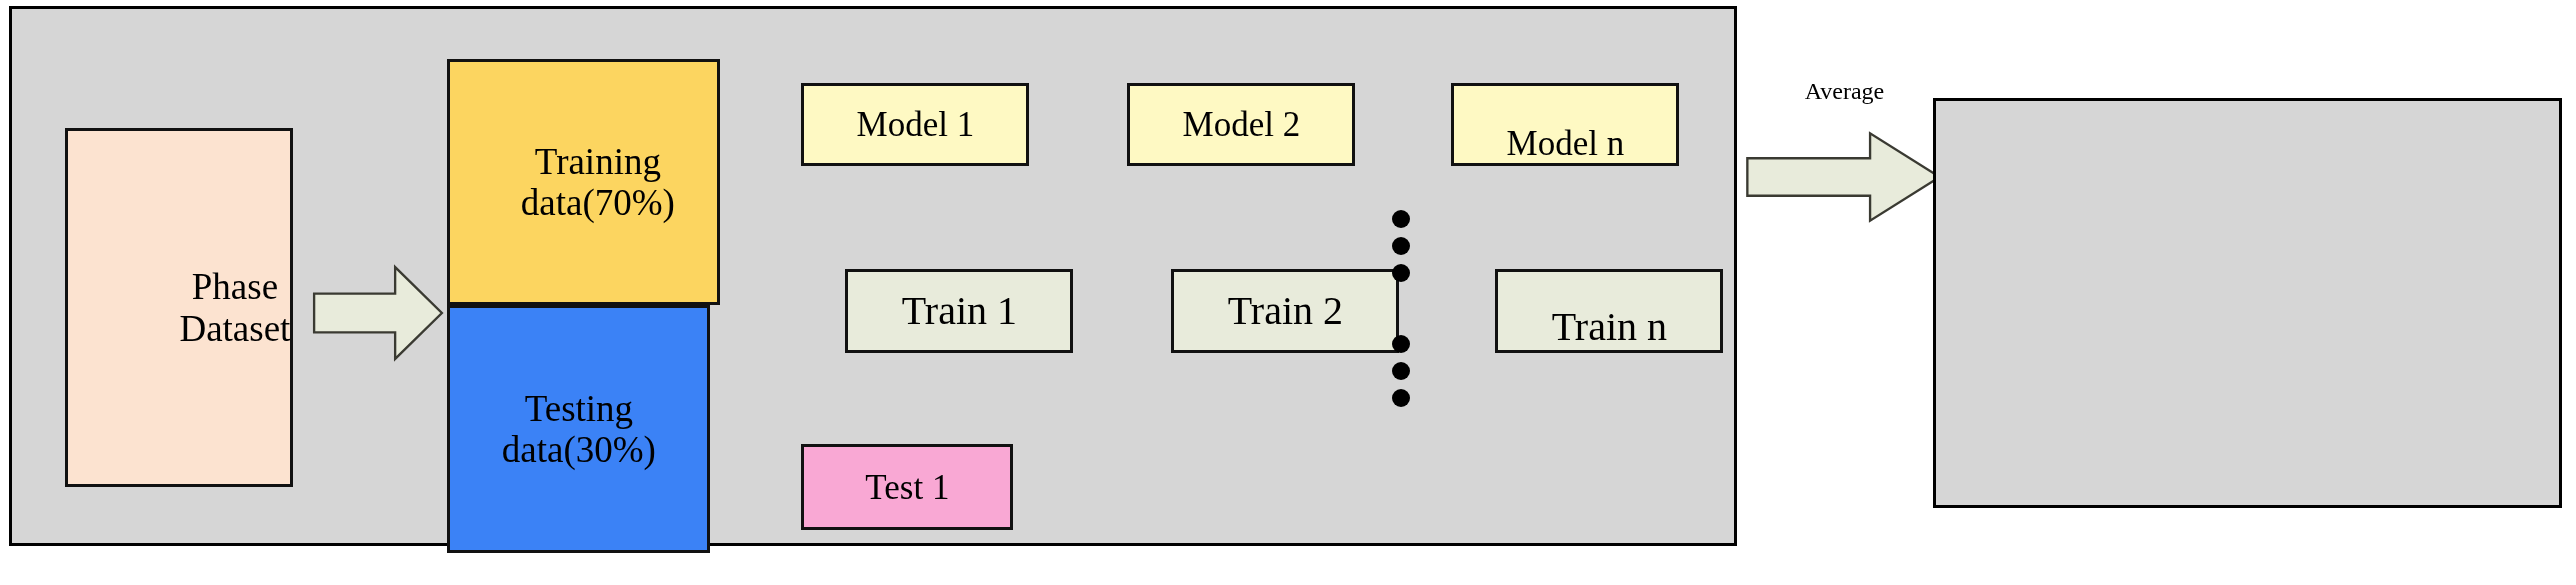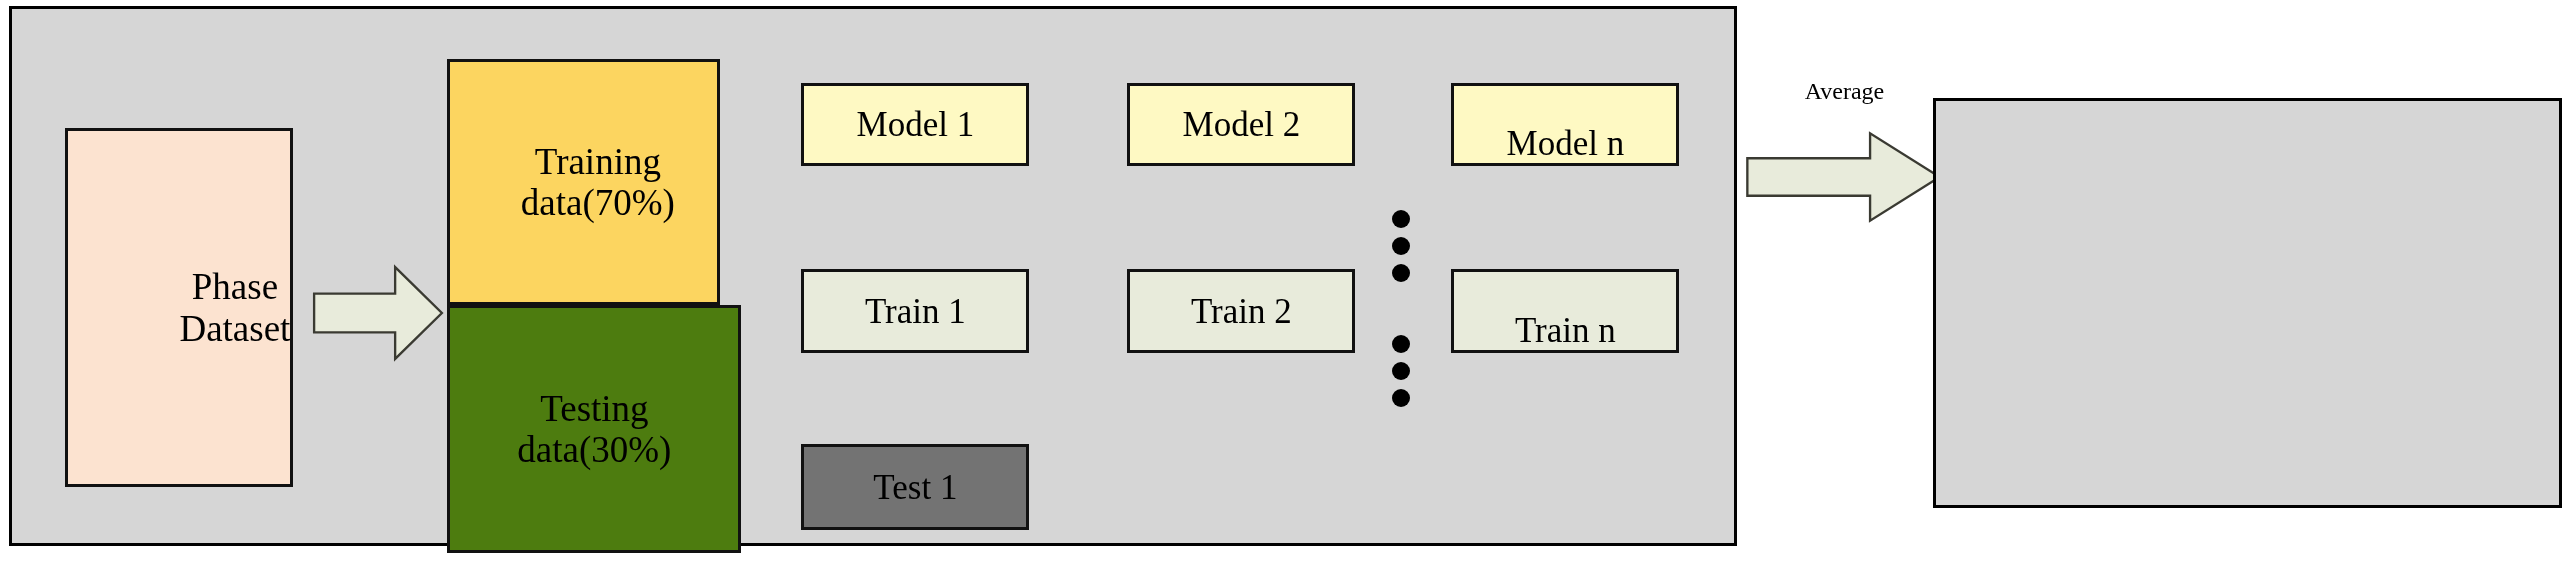--- a/index.html
+++ b/index.html
@@ -22,7 +22,7 @@
   #testing-data{left:435px;top:296px;width:294px;height:248px;background:#4d7c0f;font-size:37px;}
 
   .model-box{width:228px;height:83px;background:#fef9c3;font-size:35px;}
-  .train-box{width:228px;height:84px;background:#E8EBDB;font-size:35px;}
+  .train-box{width:228px;height:84px;background:#E8EBDB;font-size:40px;margin-left:44px;}
   .test-box {width:228px;height:86px;background:#737373;font-size:35px;}
 
   .col1{left:789px;} .col2{left:1115px;} .col3{left:1439px;align-items:flex-end;}

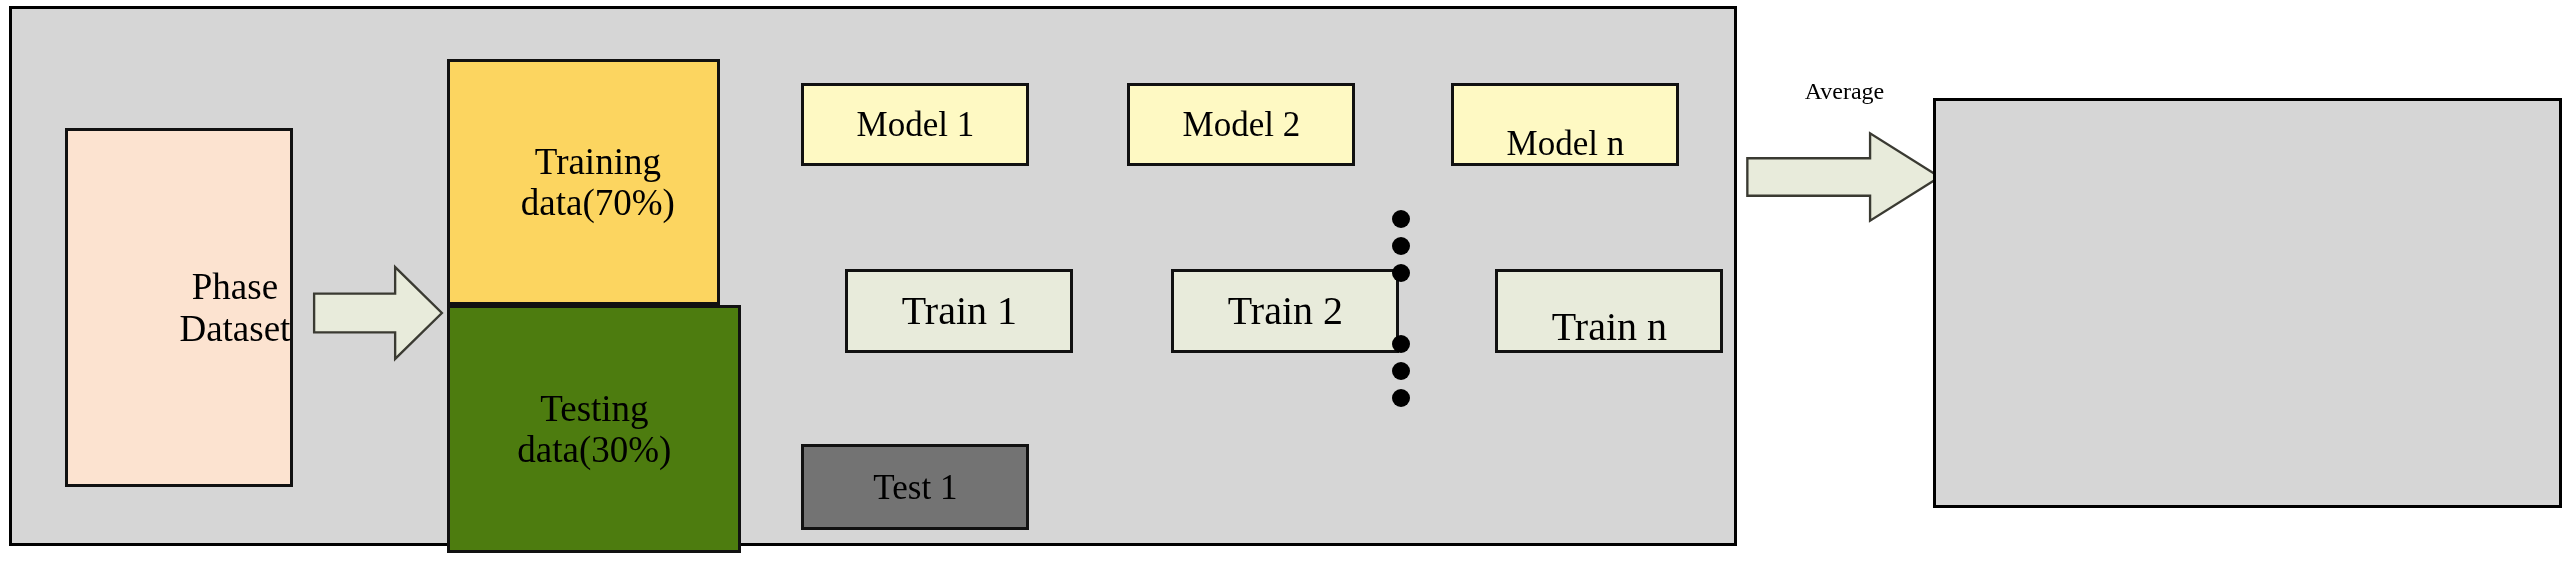--- a/index.html
+++ b/index.html
@@ -19,7 +19,7 @@
 
   #phase-dataset{left:53px;top:119px;width:228px;height:359px;background:#FCE3D0;font-size:37px;justify-content:flex-end;}
   #training-data{left:435px;top:50px;width:273px;height:246px;background:#FCD560;font-size:37px;padding-left:28px;}
-  #testing-data{left:435px;top:296px;width:294px;height:248px;background:#4d7c0f;font-size:37px;}
+  #testing-data{left:435px;top:296px;width:263px;height:248px;background:#3b82f6;font-size:37px;}
 
   .model-box{width:228px;height:83px;background:#fef9c3;font-size:35px;}
   .train-box{width:228px;height:84px;background:#E8EBDB;font-size:40px;margin-left:44px;}

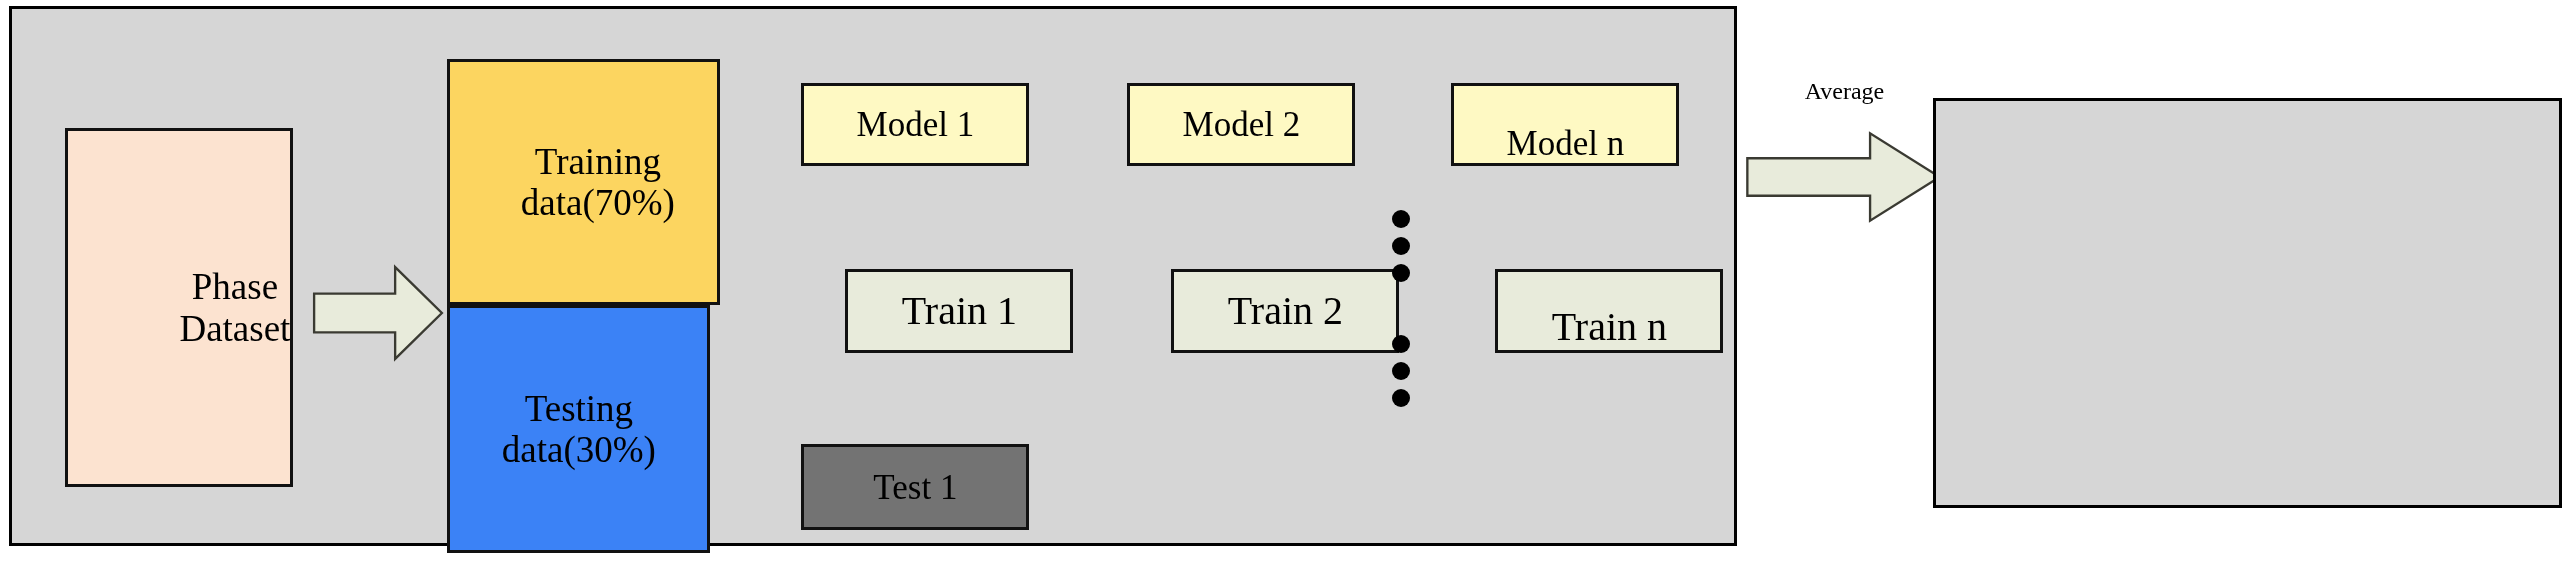--- a/index.html
+++ b/index.html
@@ -23,7 +23,7 @@
 
   .model-box{width:228px;height:83px;background:#fef9c3;font-size:35px;}
   .train-box{width:228px;height:84px;background:#E8EBDB;font-size:40px;margin-left:44px;}
-  .test-box {width:228px;height:86px;background:#737373;font-size:35px;}
+  .test-box {width:212px;height:86px;background:#f9a8d4;font-size:35px;}
 
   .col1{left:789px;} .col2{left:1115px;} .col3{left:1439px;align-items:flex-end;}
   .row-model{top:74px;} .row-train{top:260px;} .row-test{top:435px;}

